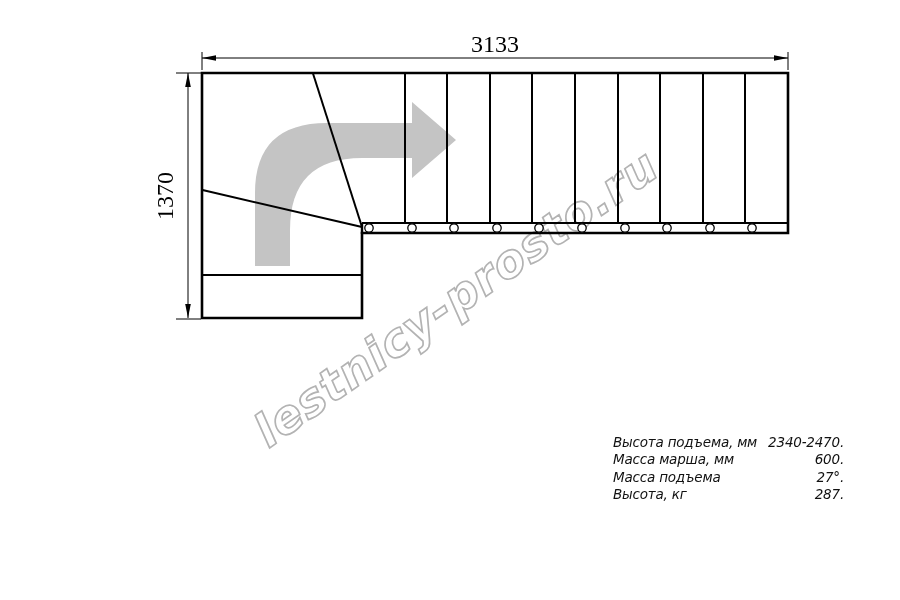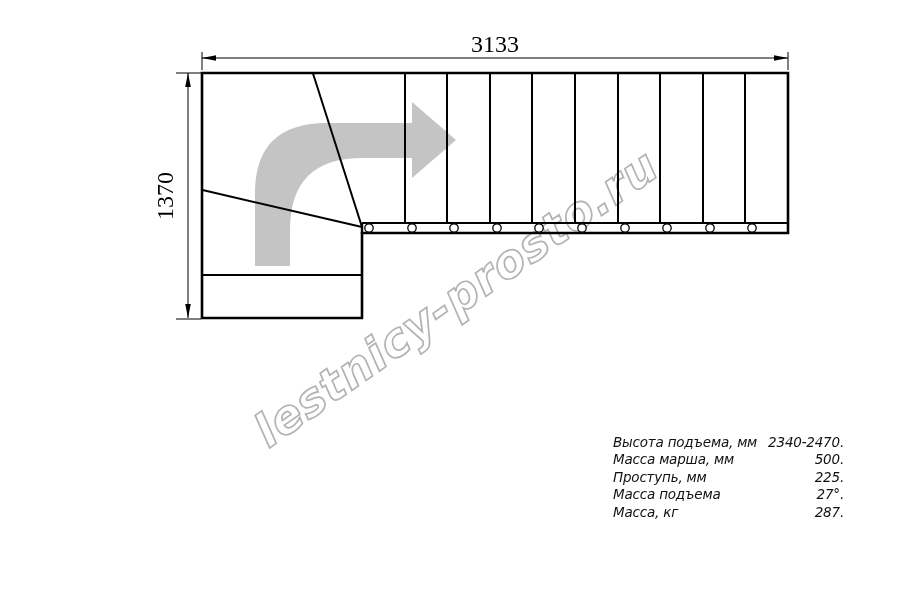--- a/index.html
+++ b/index.html
@@ -103,7 +103,7 @@
     </div>
     <div class="spec-row">
       <span class="spec-label">Масса марша, мм</span>
-      <span class="spec-value">500.</span>
+      <span class="spec-value">600.</span>
     </div>
     <div class="spec-row">
       <span class="spec-label">Проступь, мм</span>

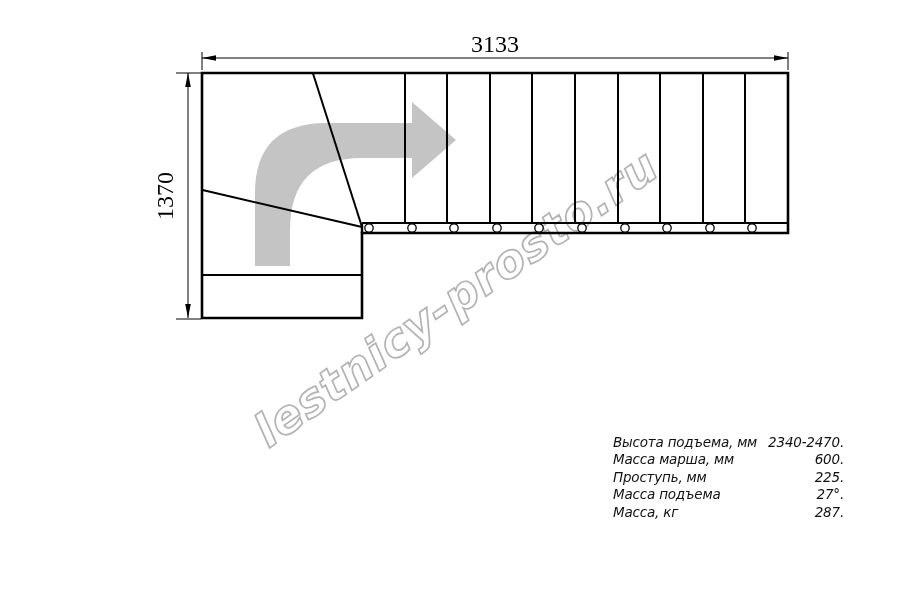--- a/index.html
+++ b/index.html
@@ -106,10 +106,6 @@
       <span class="spec-value">600.</span>
     </div>
     <div class="spec-row">
-      <span class="spec-label">Проступь, мм</span>
-      <span class="spec-value">225.</span>
-    </div>
-    <div class="spec-row">
       <span class="spec-label">Масса подъема</span>
       <span class="spec-value">27°.</span>
     </div>

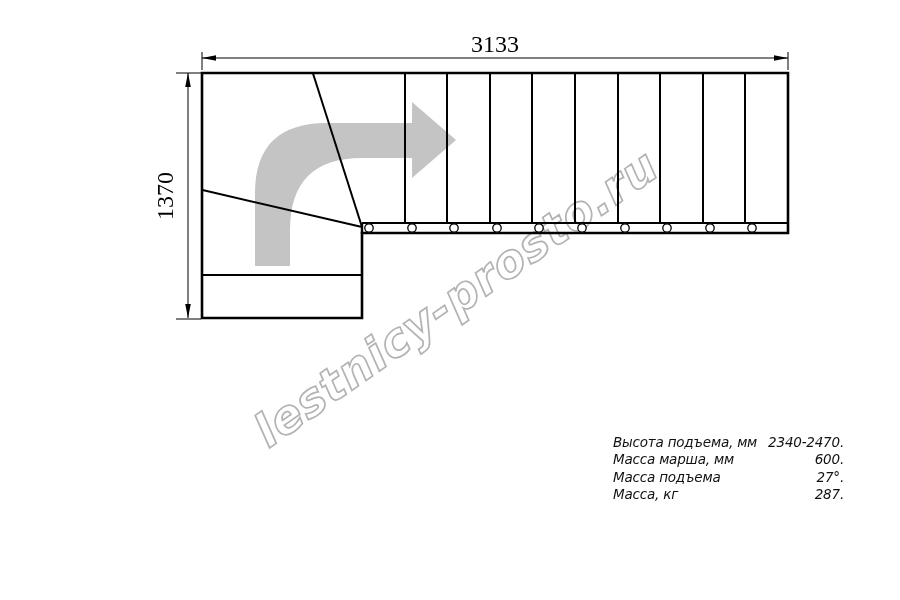--- a/index.html
+++ b/index.html
@@ -110,7 +110,7 @@
       <span class="spec-value">27°.</span>
     </div>
     <div class="spec-row">
-      <span class="spec-label">Масса, кг</span>
+      <span class="spec-label">Высота, кг</span>
       <span class="spec-value">287.</span>
     </div>
   </div>

